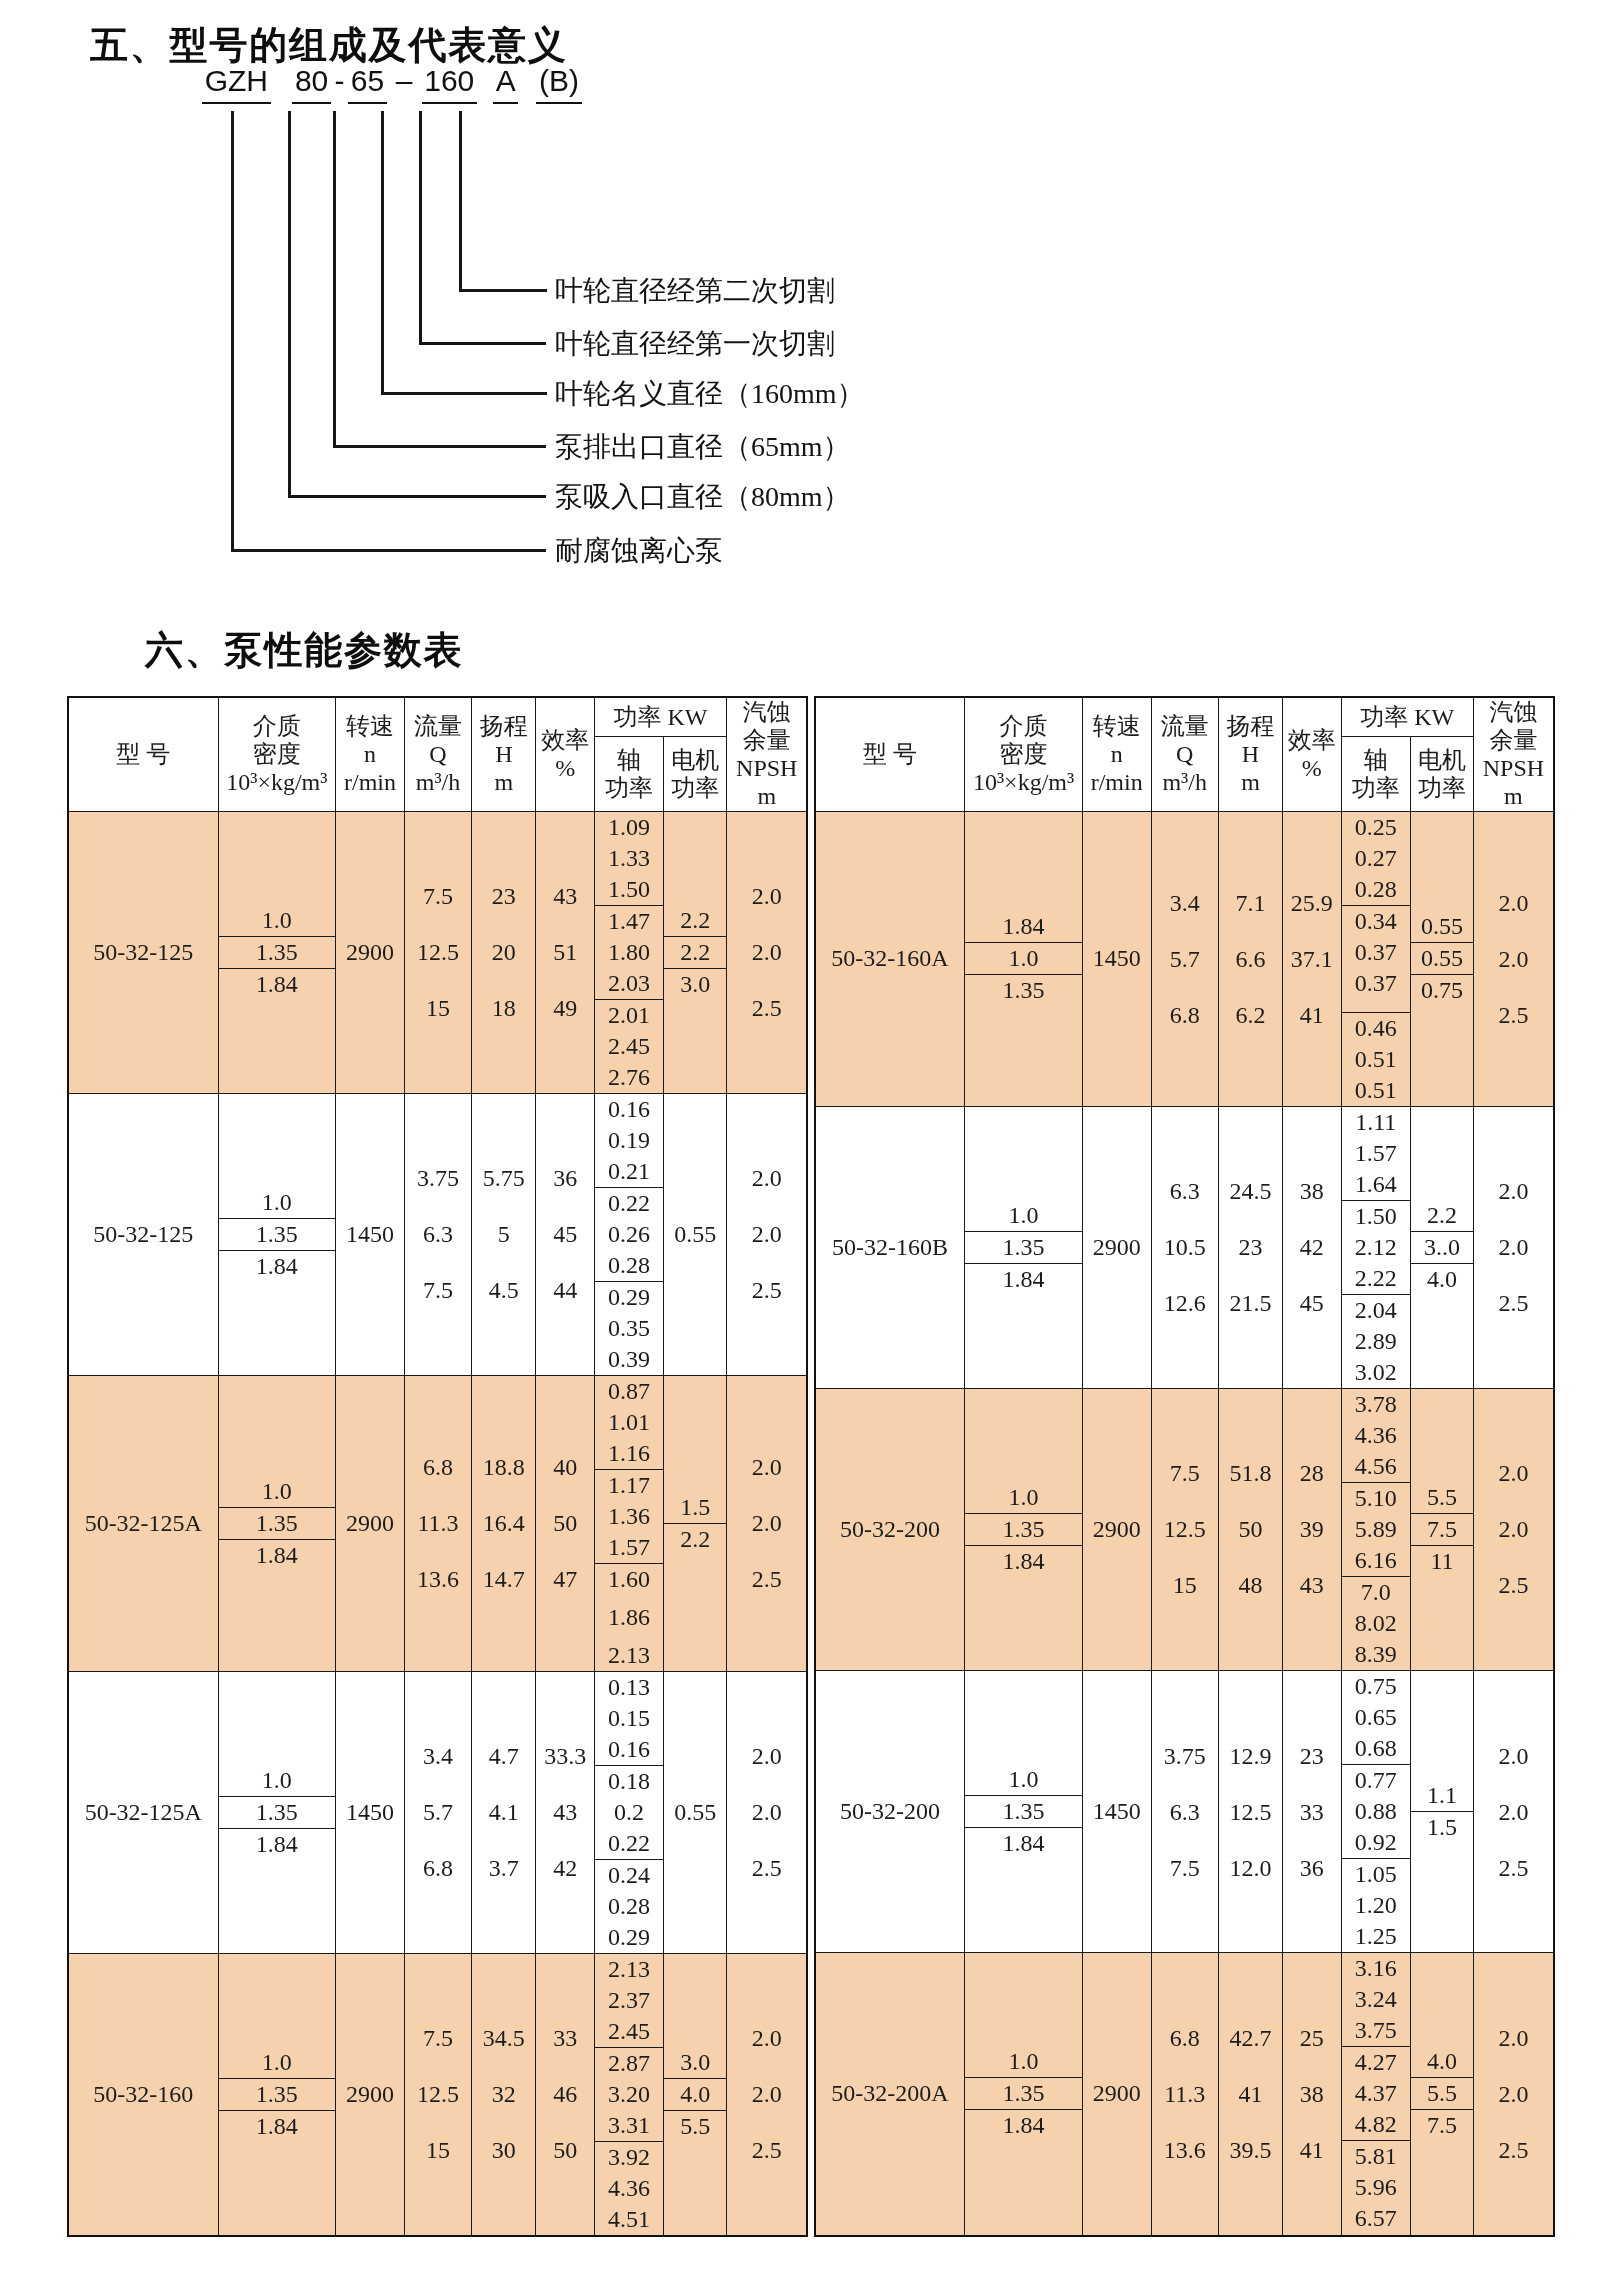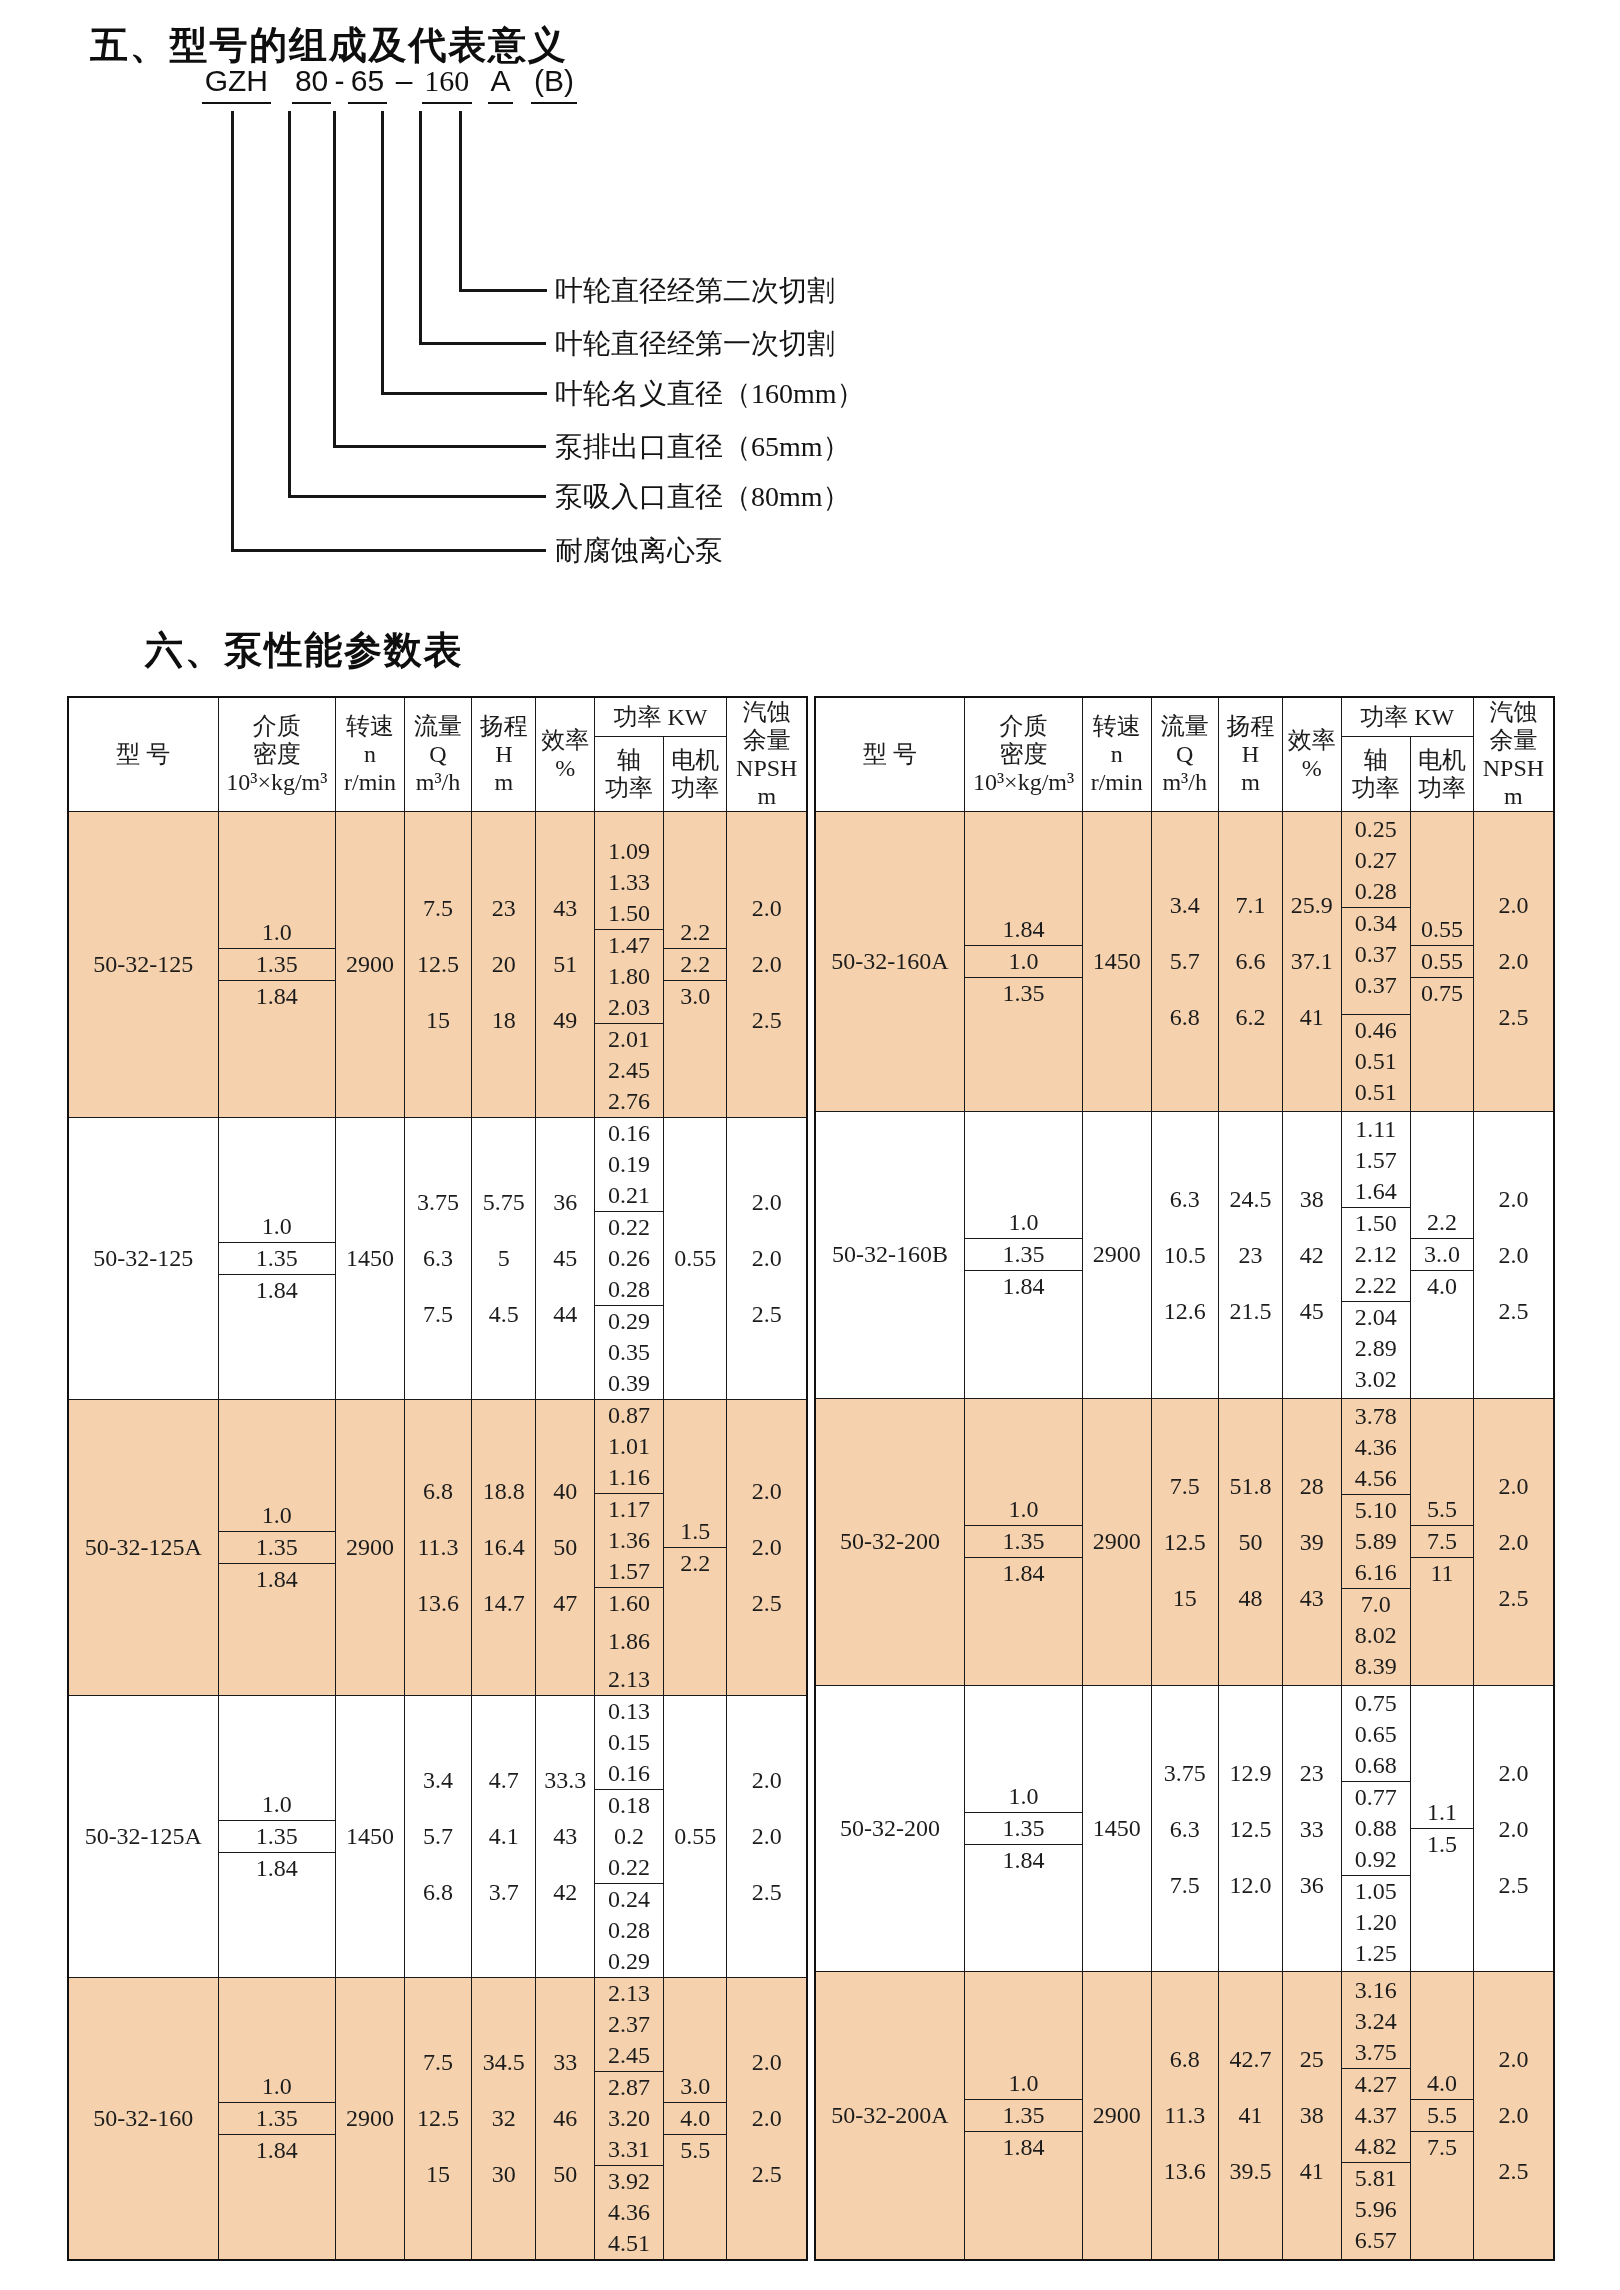--- a/index.html
+++ b/index.html
@@ -26,7 +26,7 @@
   #model-code .seg:nth-child(1){margin-right:21.5px;}
   #model-code .seg:nth-child(3){margin:0 0.9px;}
   #model-code .seg:nth-child(5){margin:0 6.3px;}
-  #model-code .seg:nth-child(6){margin-right:16px;font-family:Liberation Serif, serif;}
+  #model-code .seg:nth-child(6){margin-right:16px;}
   #model-code .seg:nth-child(7){margin-right:18px;}
 
   

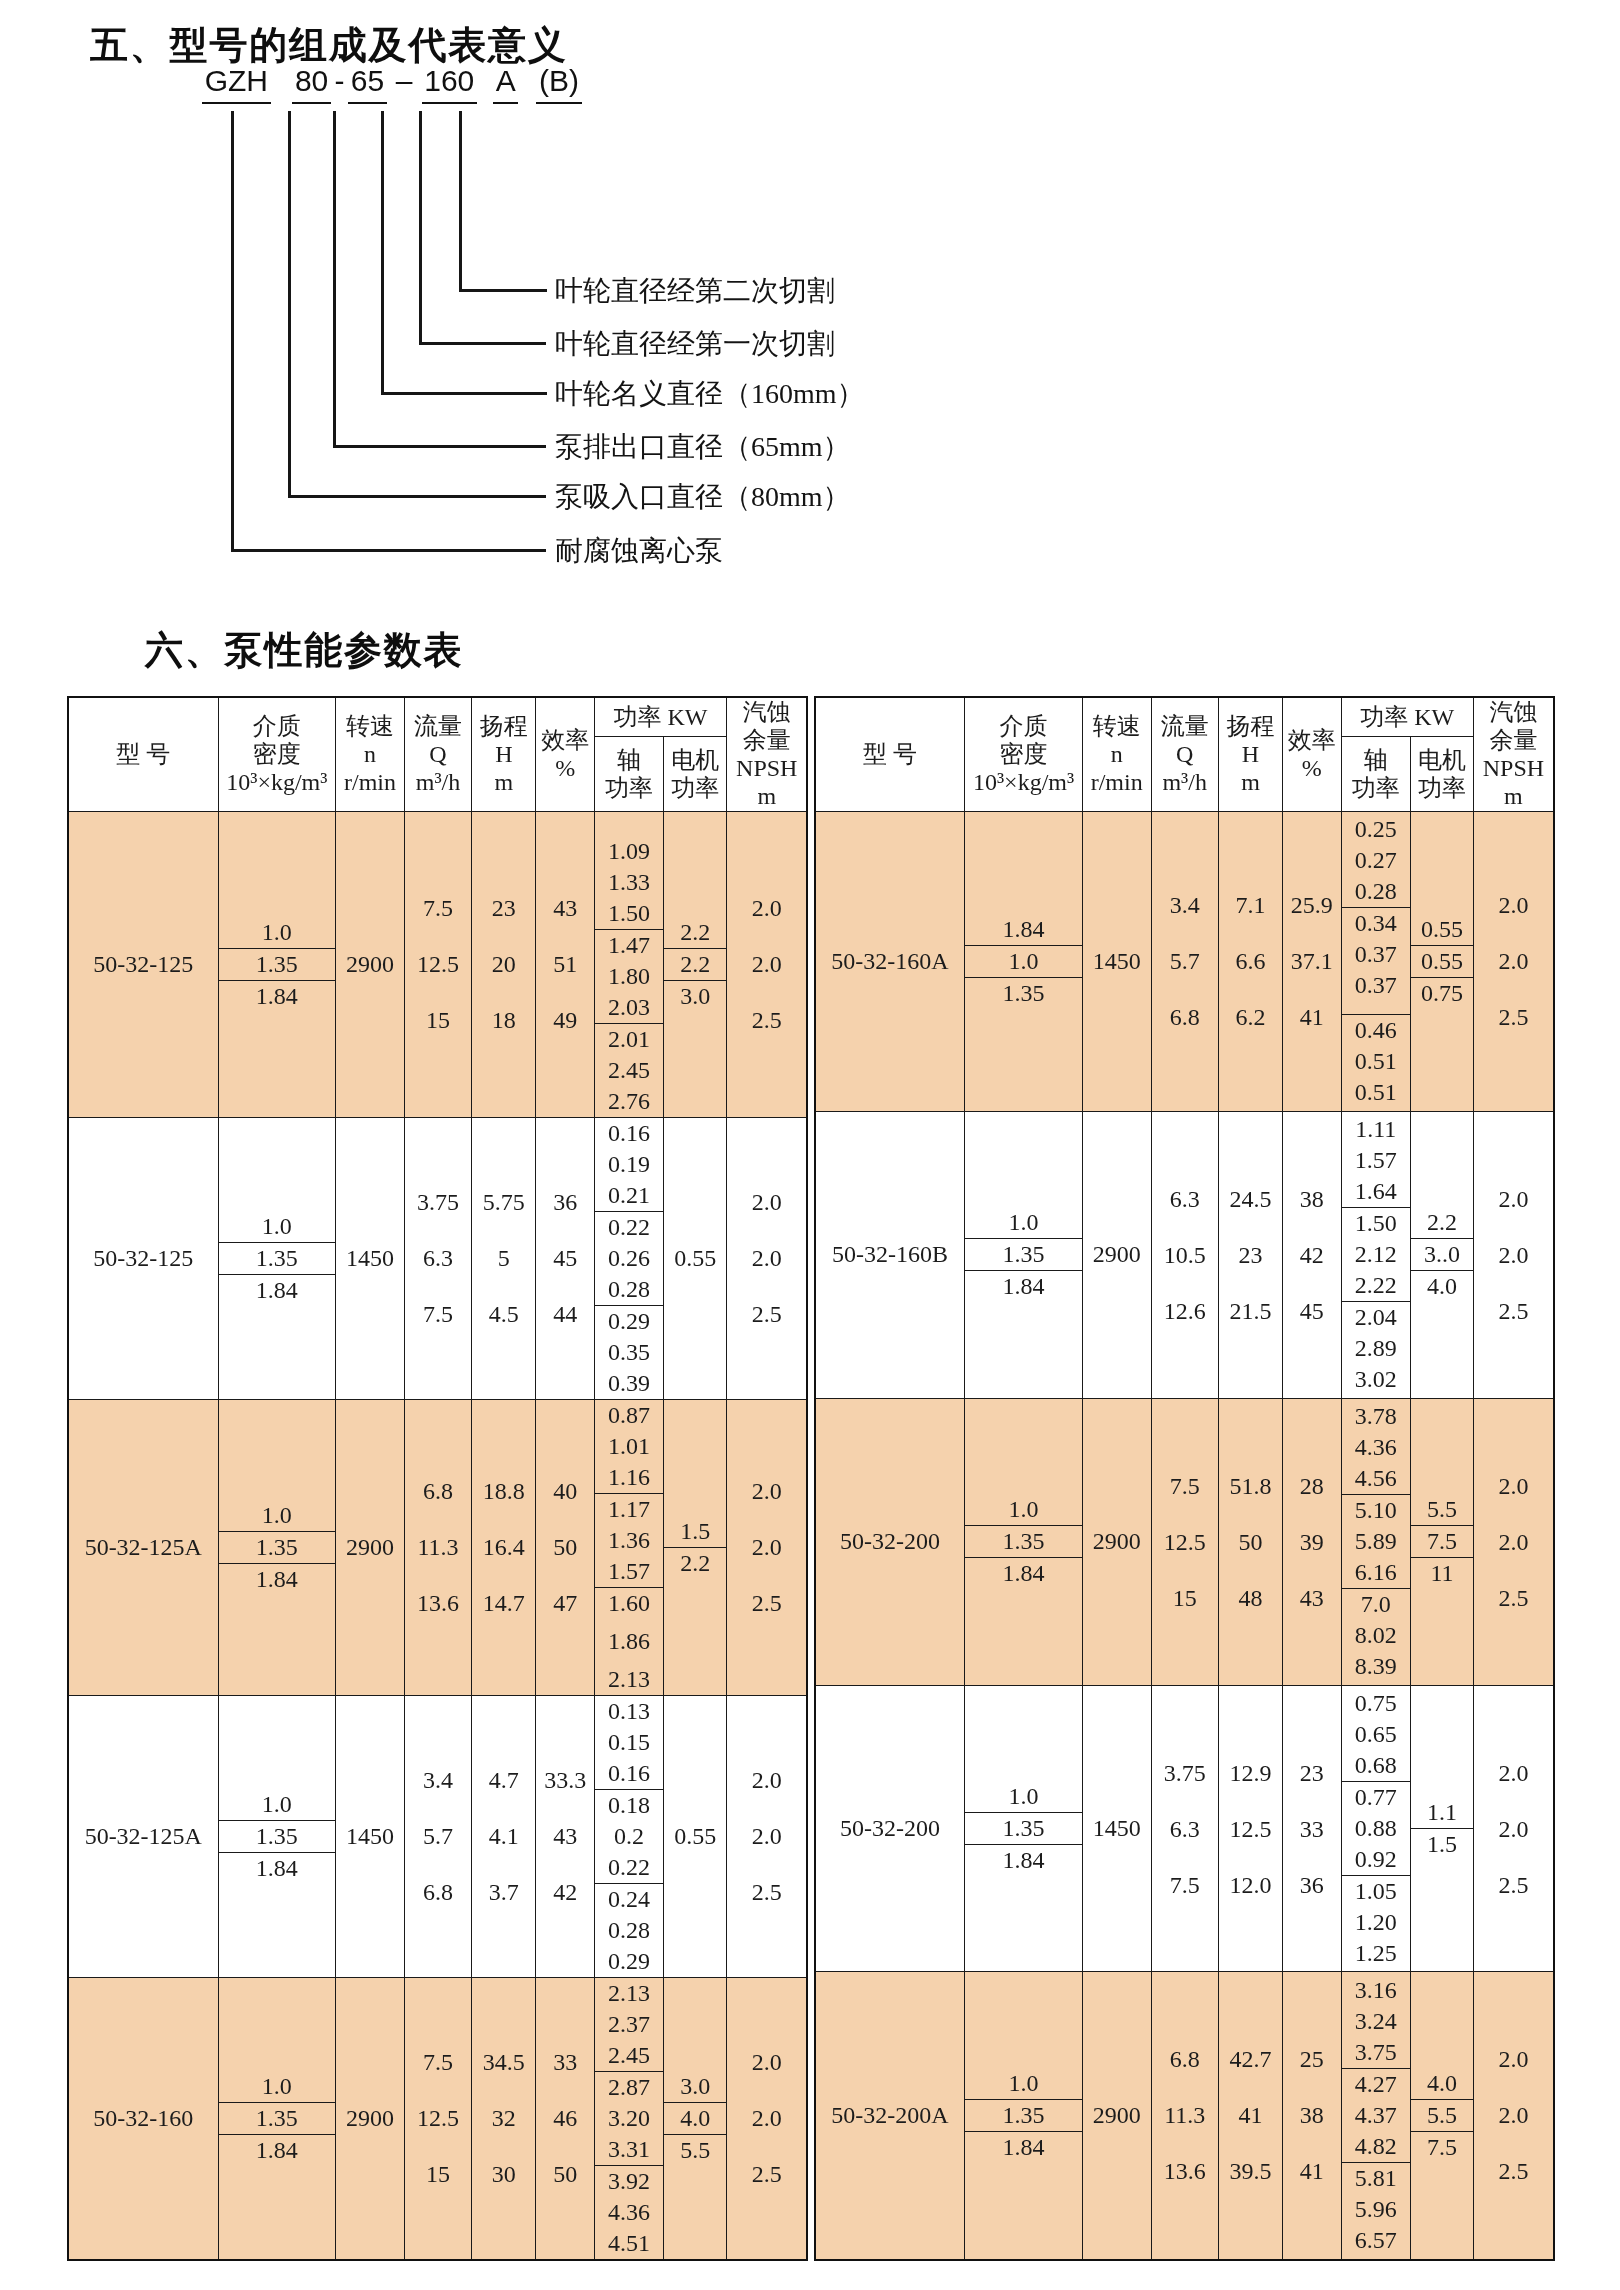--- a/index.html
+++ b/index.html
@@ -172,7 +172,7 @@
           </td>
           <td>
             <div class="colstack">
-              <div class="sub" style="flex: 1 1 0px; margin-top: 24px;">
+              <div class="sub" style="flex: 1 1 0px;">
                 <div class="line-sm">1.09</div>
                 <div class="line-sm">1.33</div>
                 <div class="line-sm">1.50</div>

